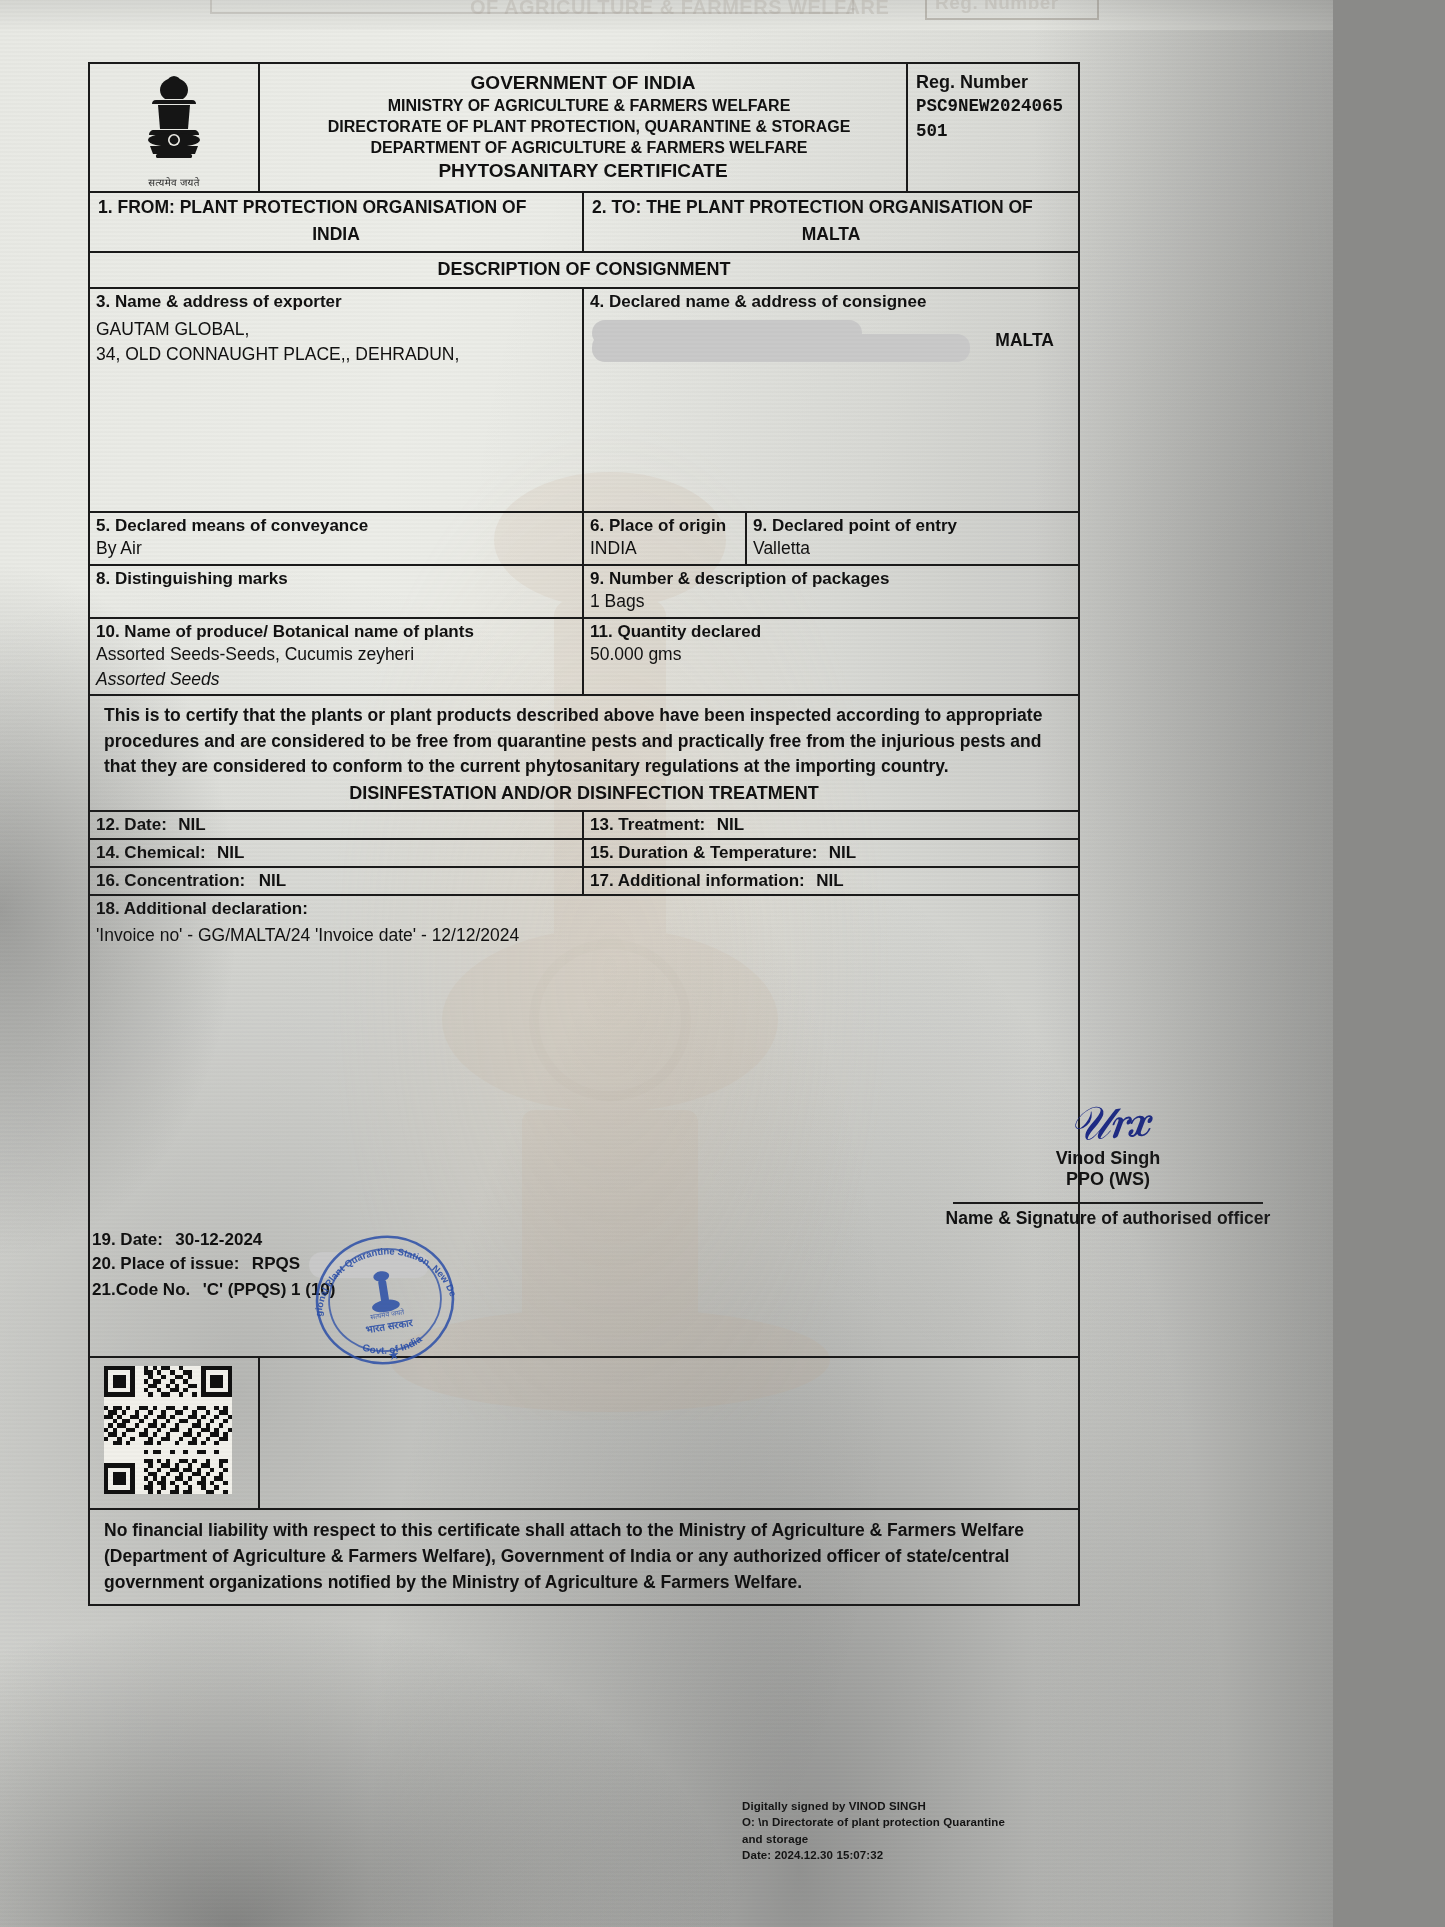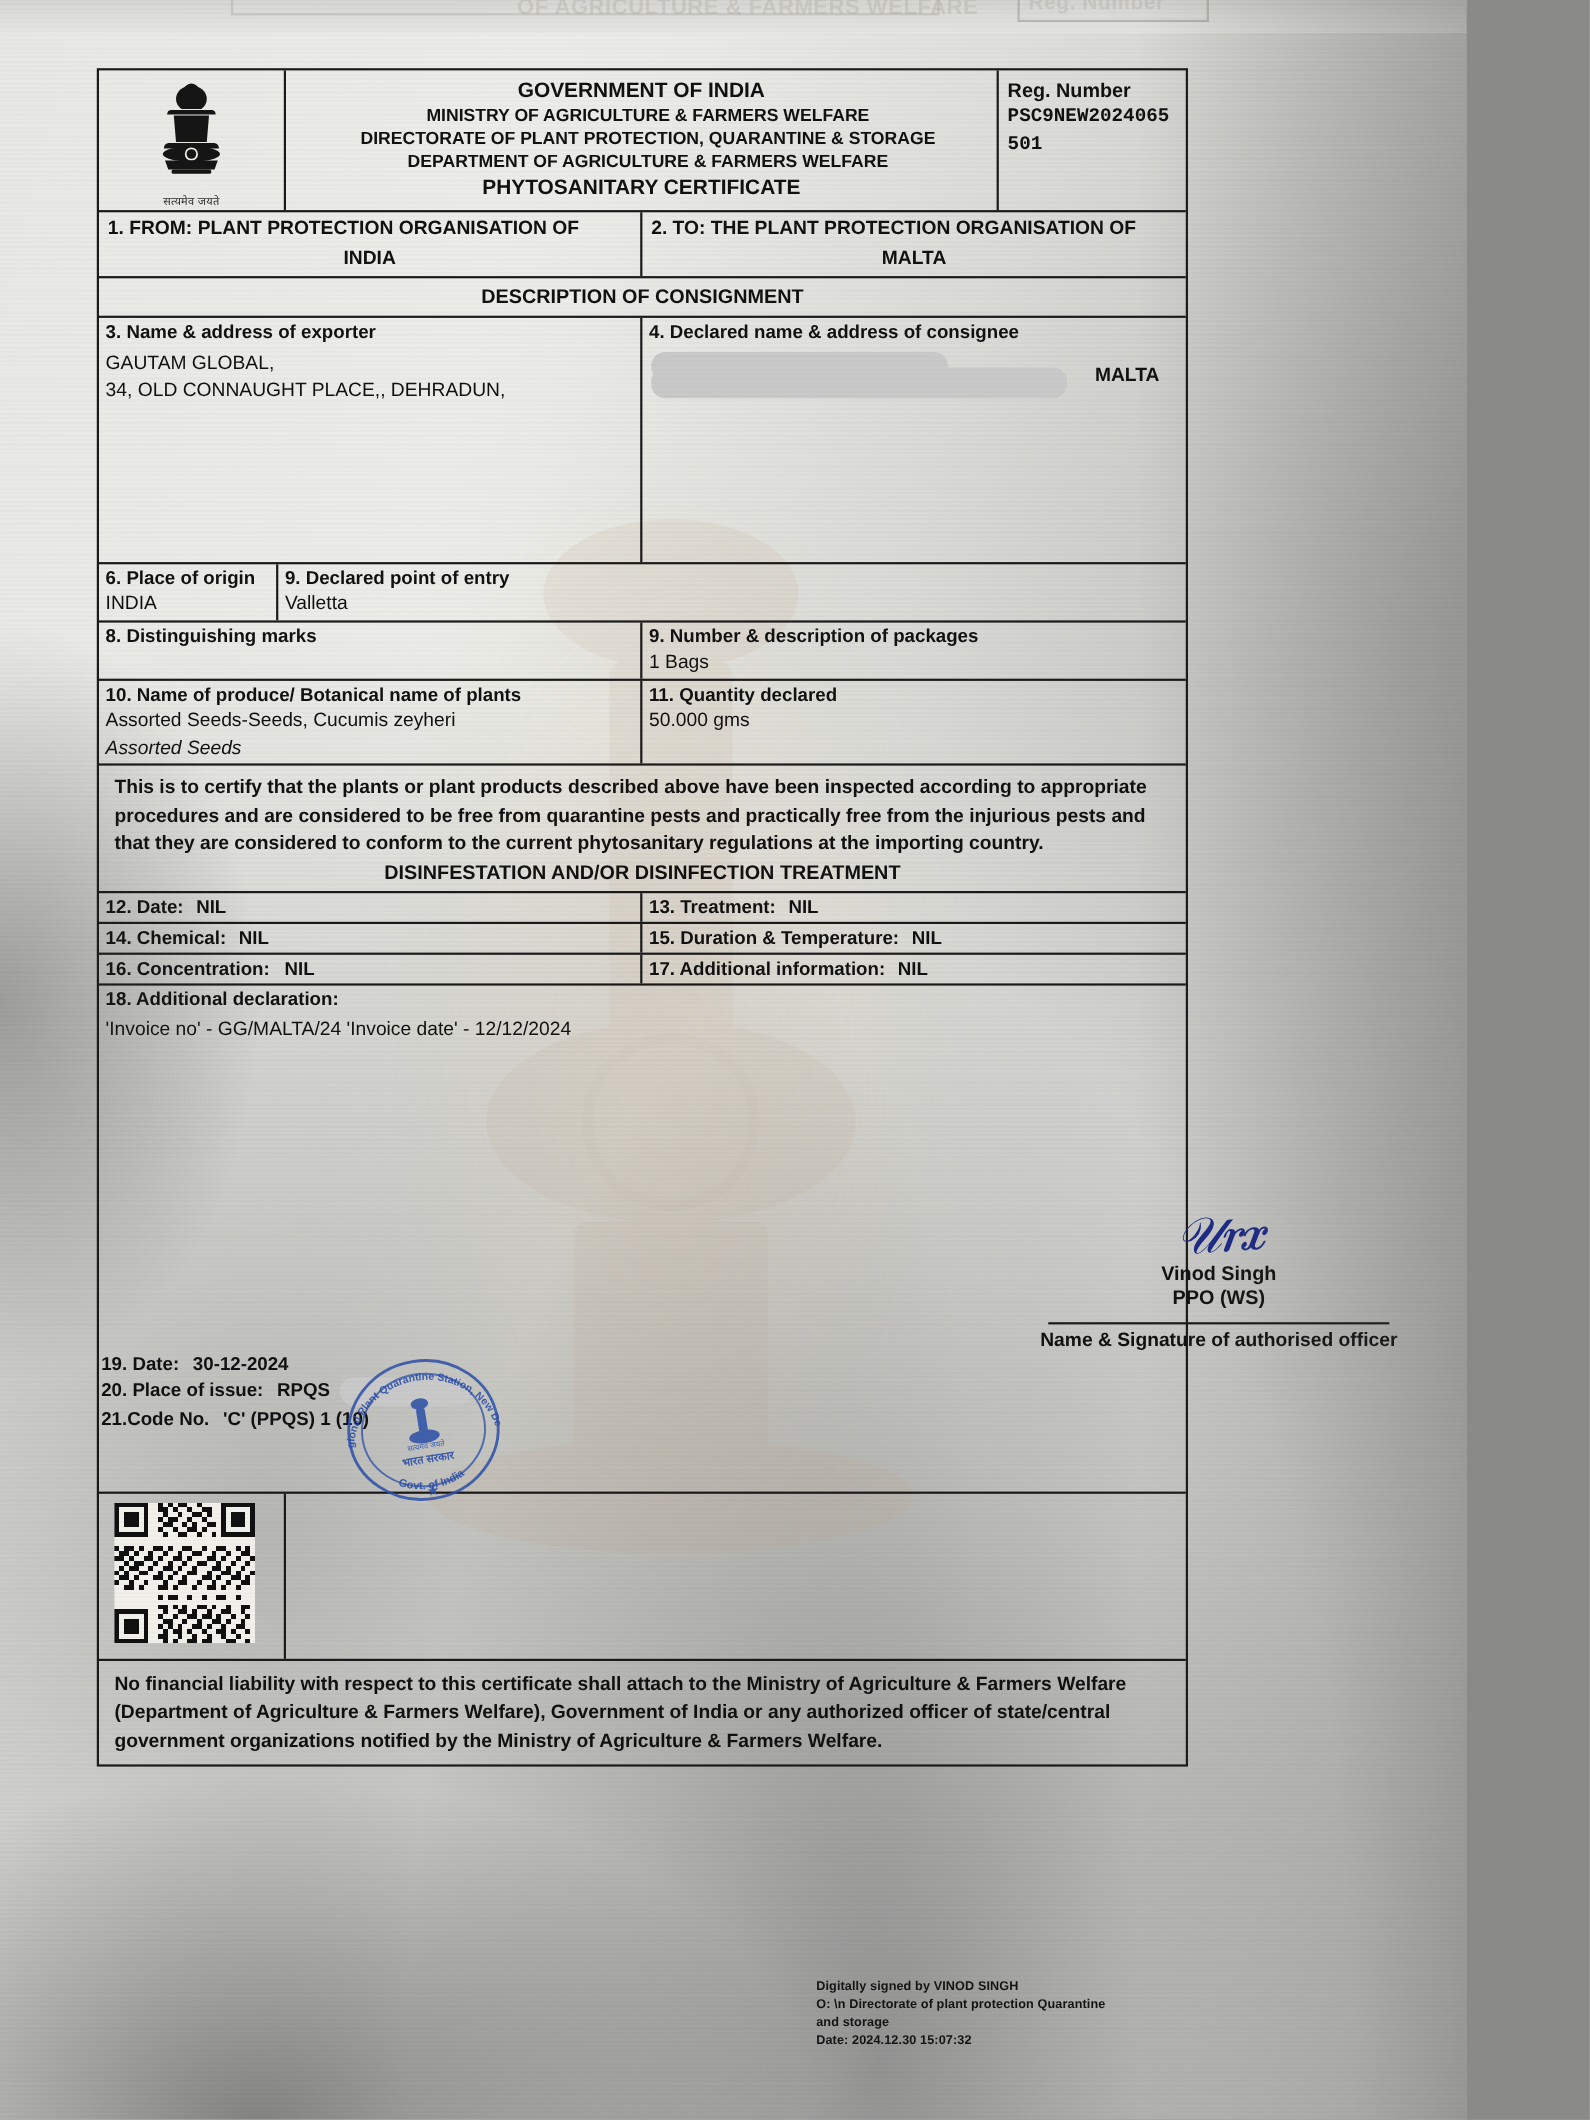--- a/index.html
+++ b/index.html
@@ -178,6 +178,10 @@
     </div>
 
     <div class="row">
+      <div class="cell bdr" style="width:50%;">
+        <div class="lbl">5. Declared means of conveyance</div>
+        <div class="val">By Air</div>
+      </div>
       <div class="cell bdr" style="width:16.5%;">
         <div class="lbl">6. Place of origin</div>
         <div class="val">INDIA</div>

